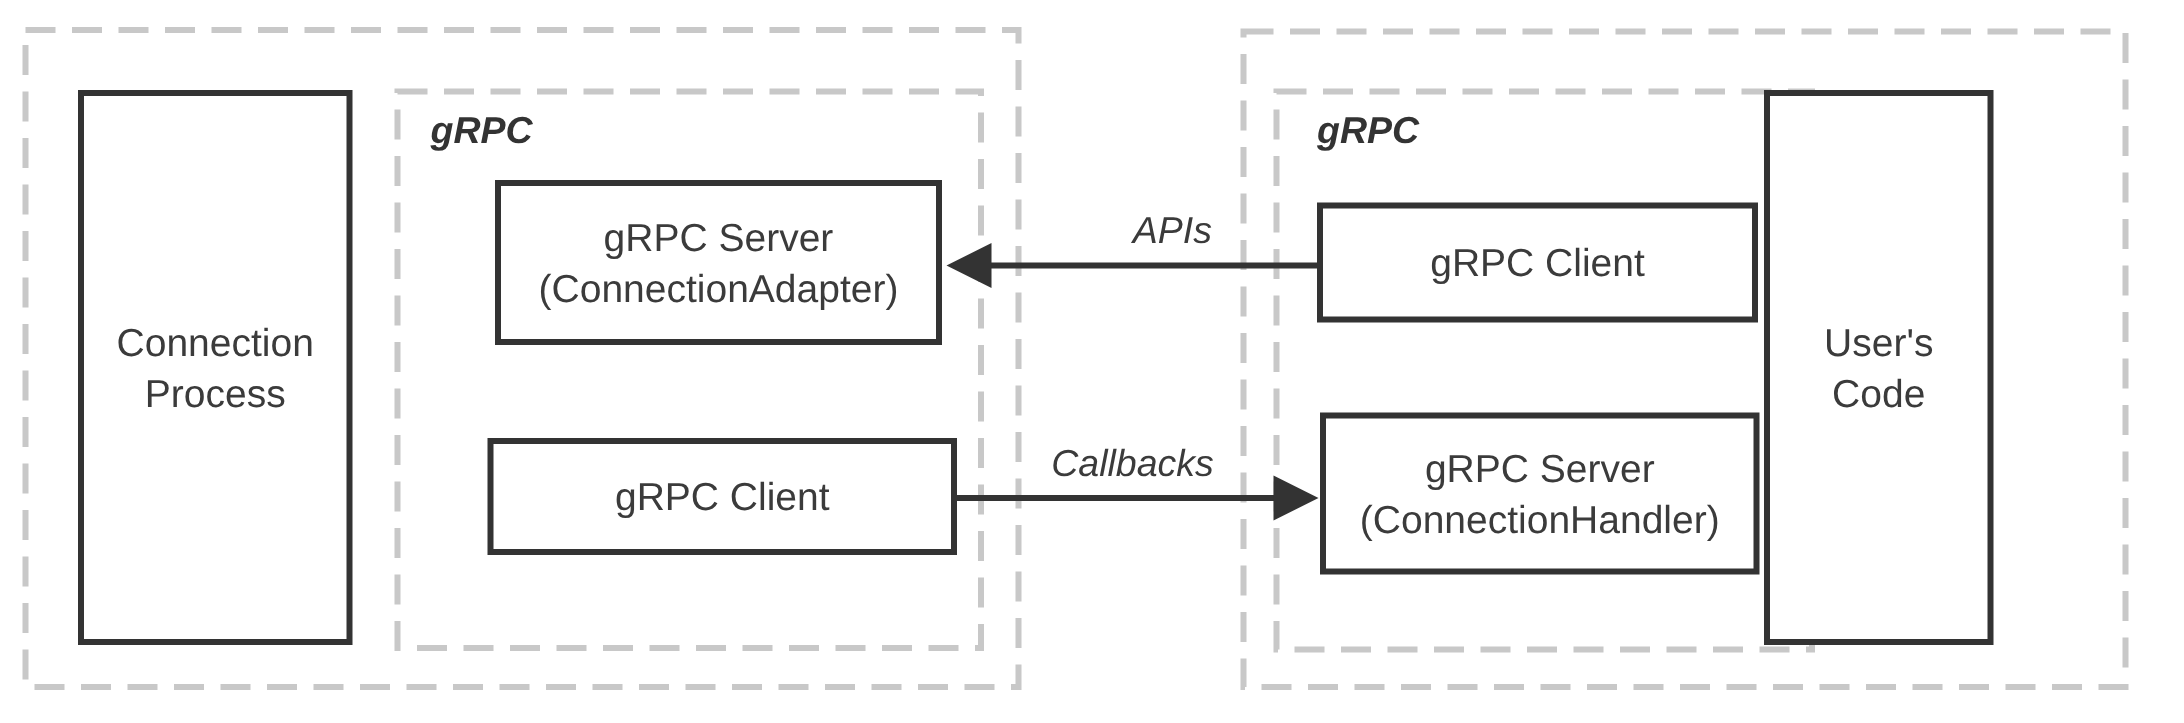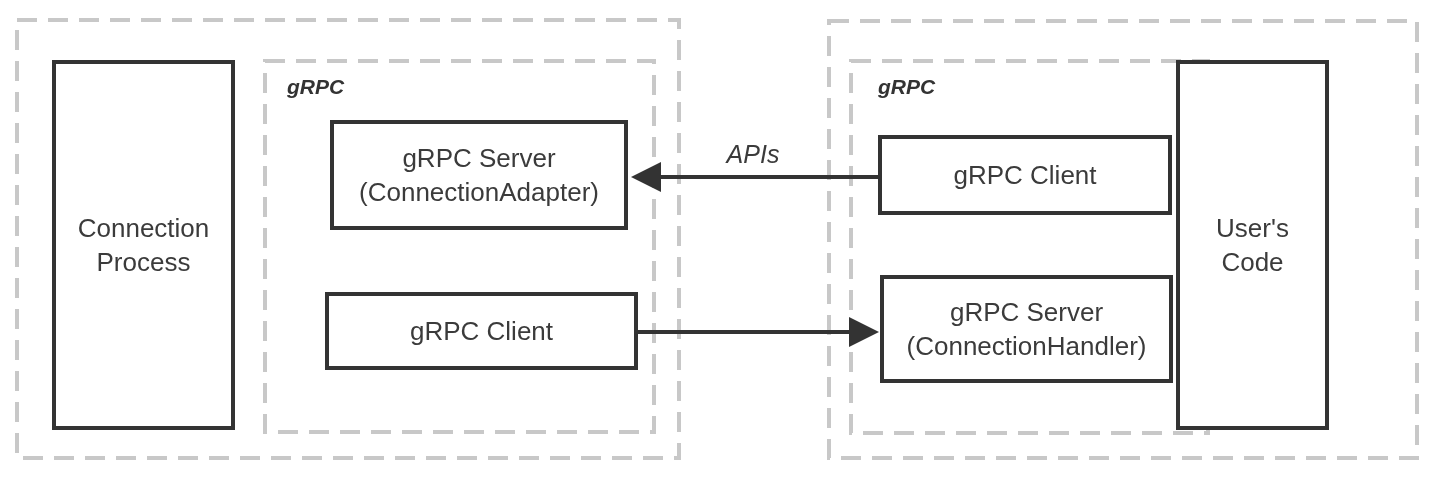--- a/index.html
+++ b/index.html
@@ -35,7 +35,7 @@
     position: absolute;
     font-style: italic;
     font-weight: 600;
-    font-size: 21px;
+    font-size: 25px;
     line-height: 26px;
     color: #333333;
   }

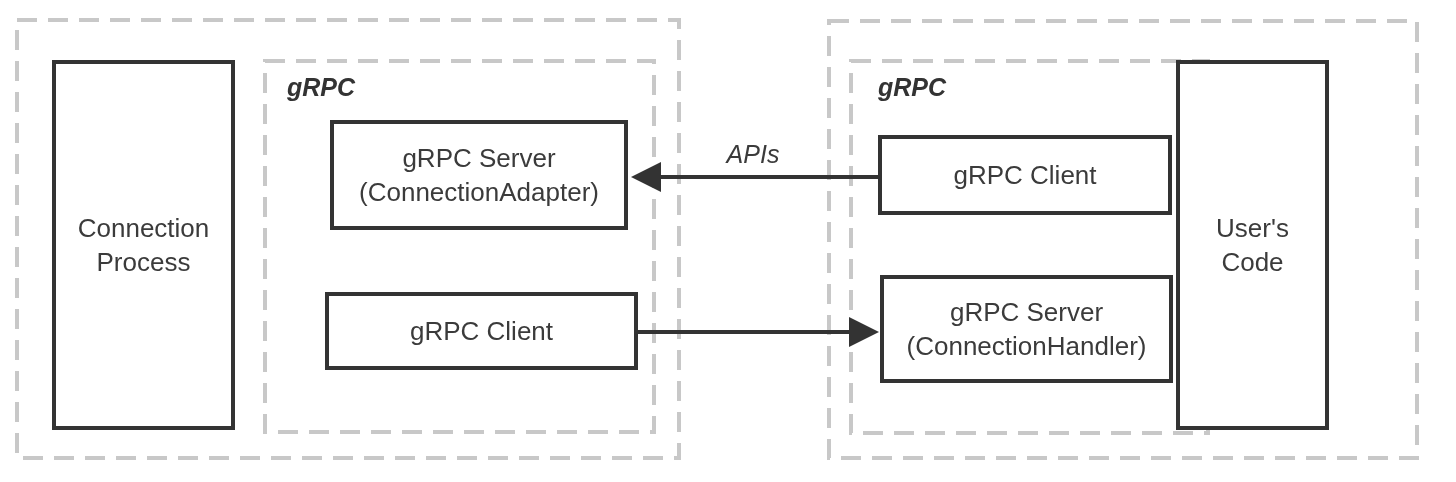--- a/index.html
+++ b/index.html
@@ -56,7 +56,7 @@
   .users-code         { left: 1176px; top: 60px;  width: 153px; height: 370px; }
   .grpc-label-left    { left: 287px;  top: 74px;  }
   .grpc-label-right   { left: 878px;  top: 74px;  }
-  .apis-label         { left: 698px;  top: 141px; width: 110px; }
+  .apis-label         { left: 698px;  top: 141px; width: 110px; text-align: right; }
   .callbacks-label    { left: 692px;  top: 296px; width: 126px; }
 </style>
 </head>

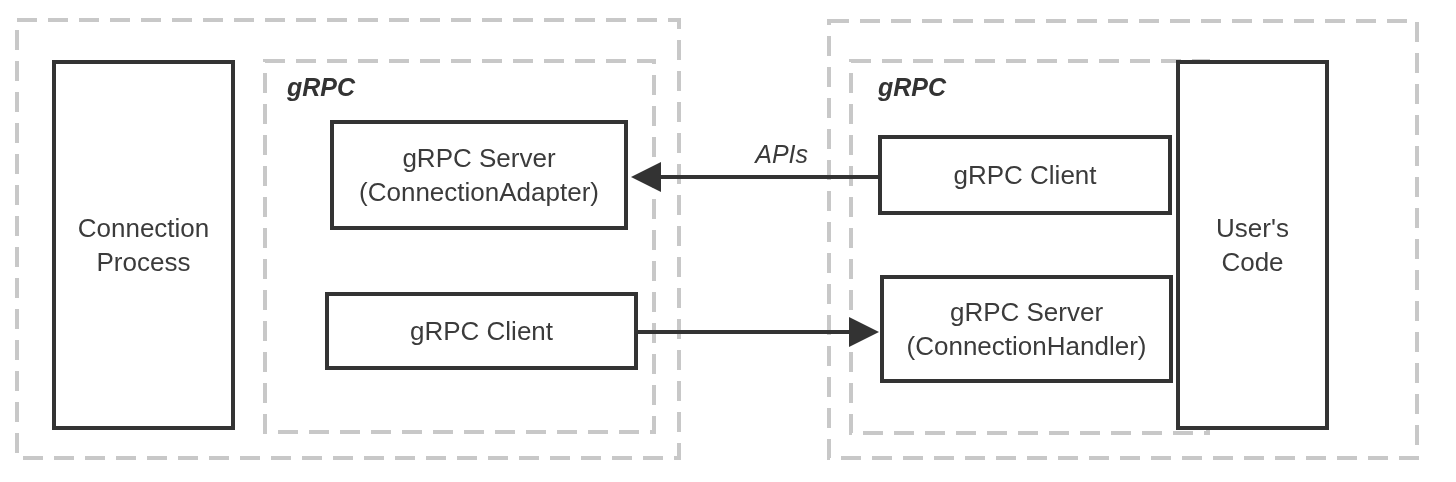--- a/index.html
+++ b/index.html
@@ -95,6 +95,7 @@
   </div>
 
   <div class="arrow-label apis-label">APIs</div>
+  <div class="arrow-label callbacks-label">Callbacks</div>
 
   <div class="grpc-label grpc-label-right">gRPC</div>
 

